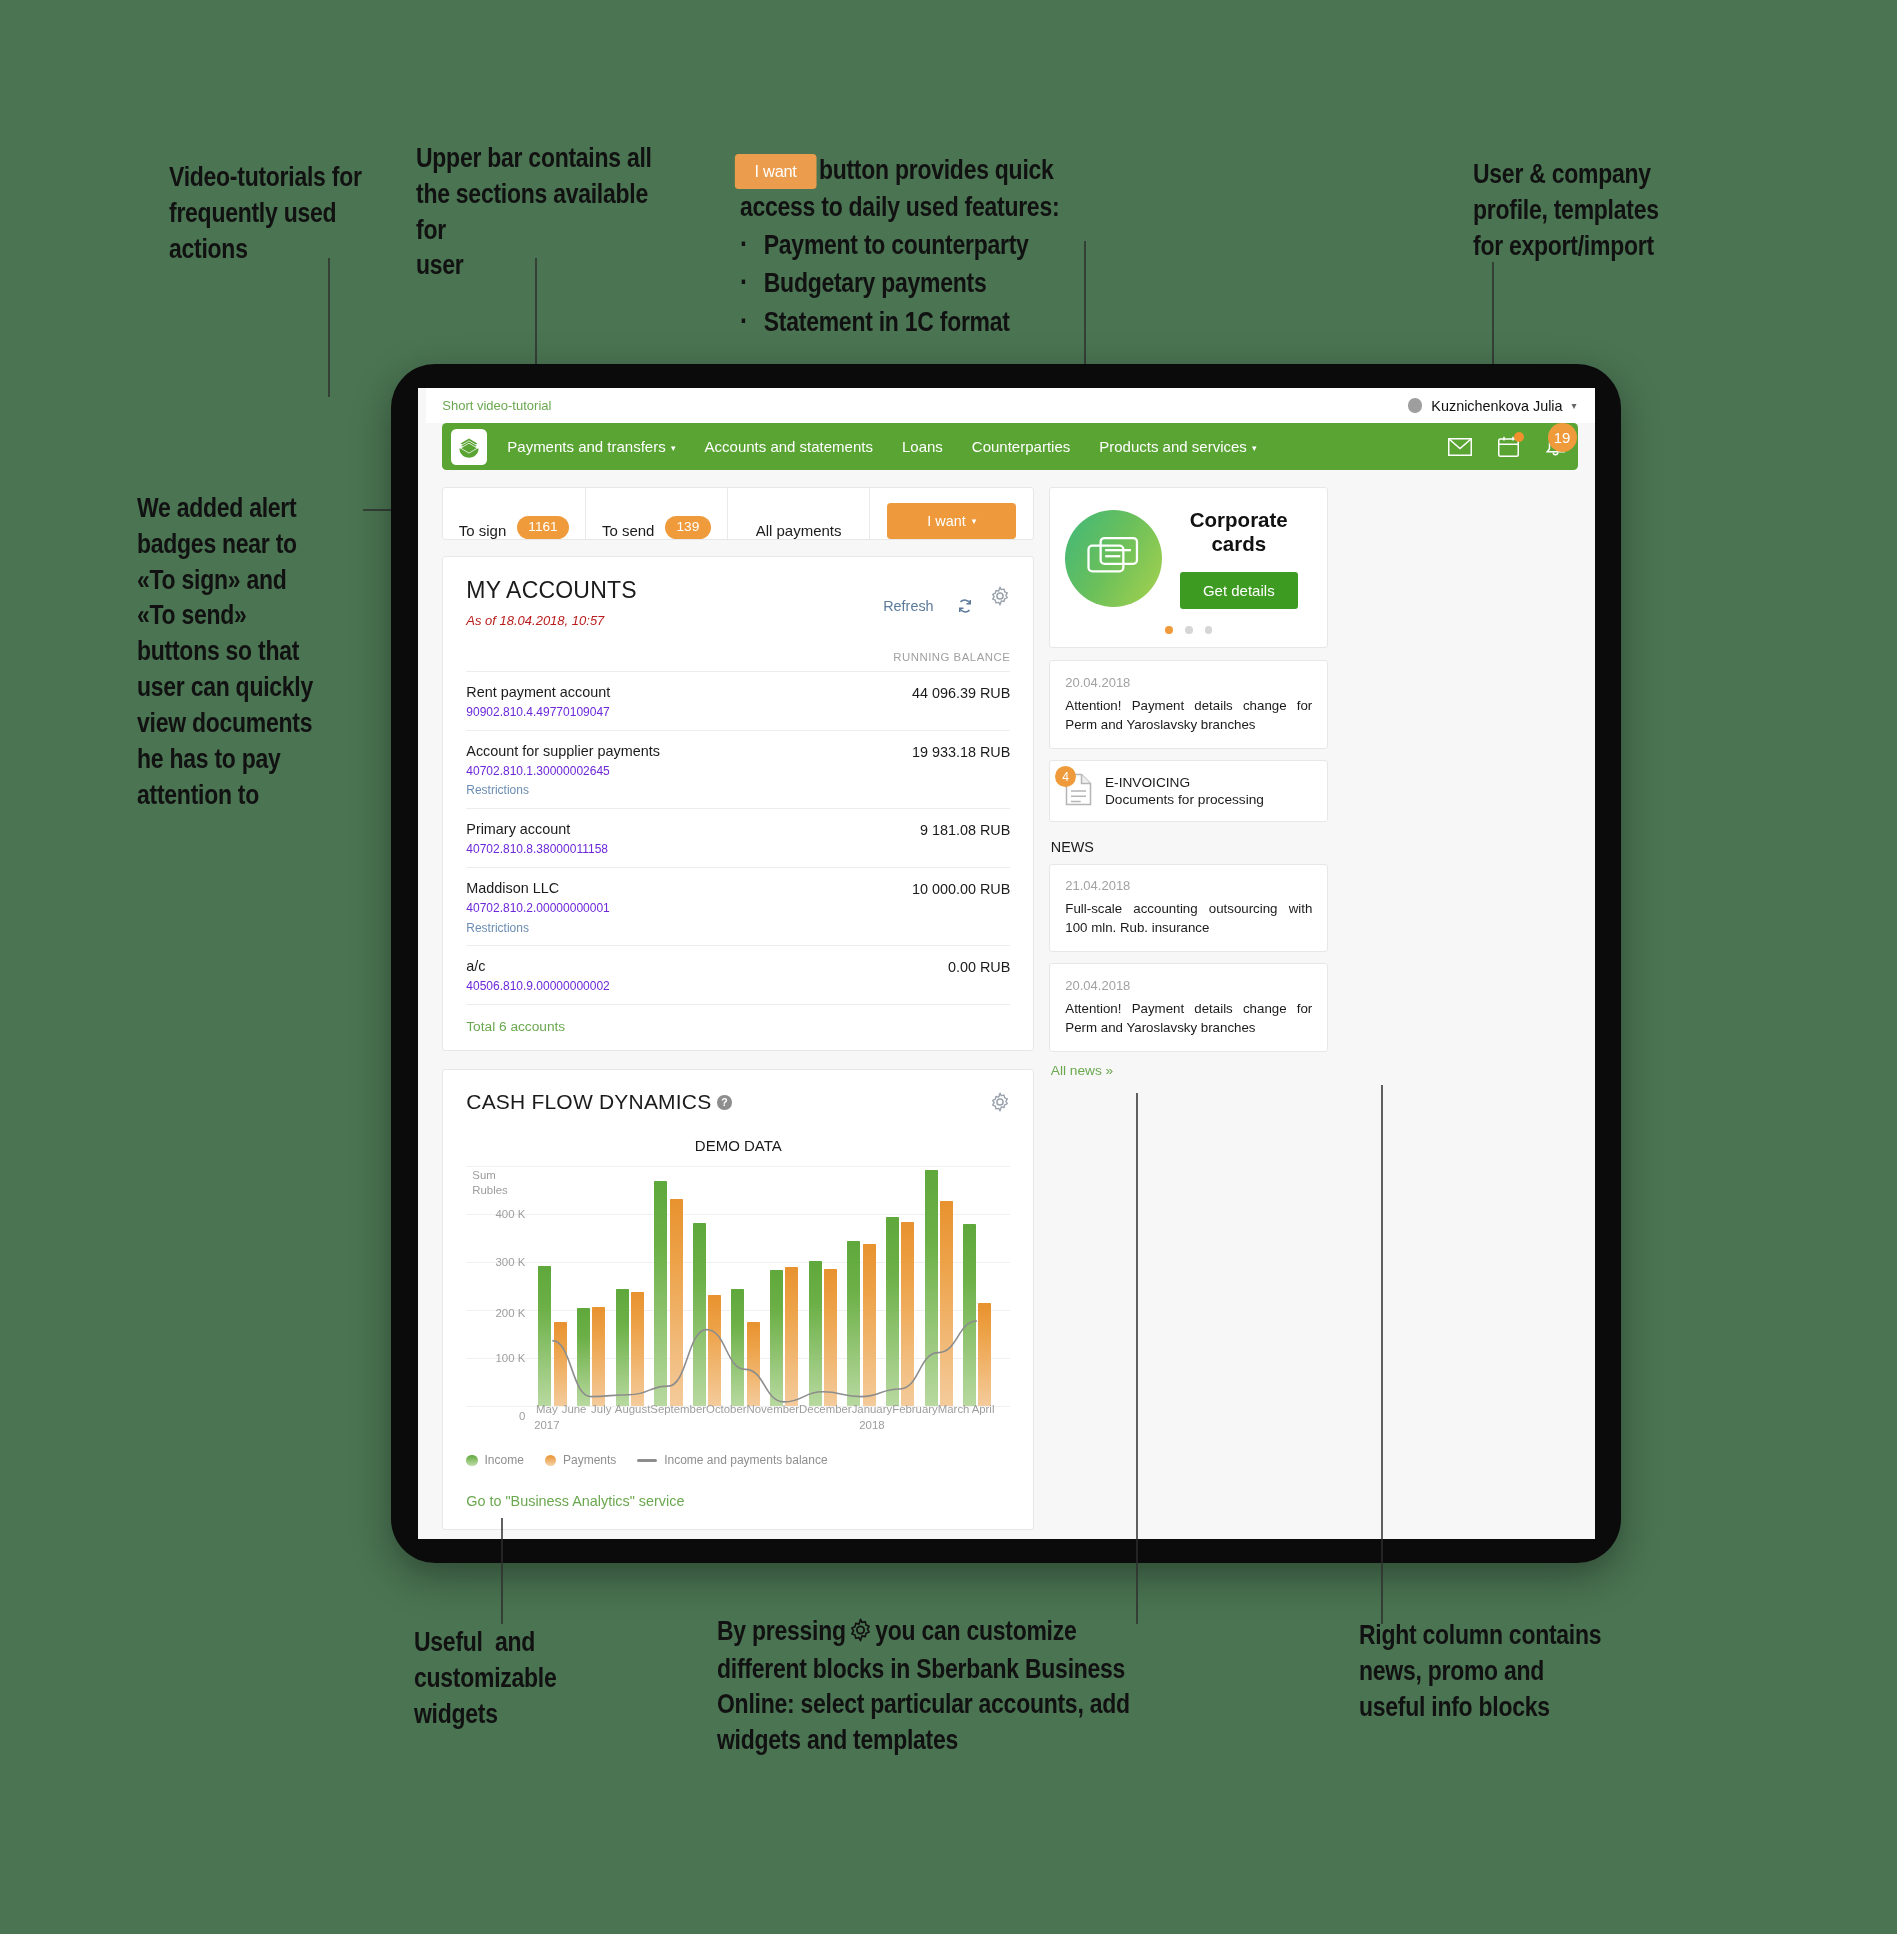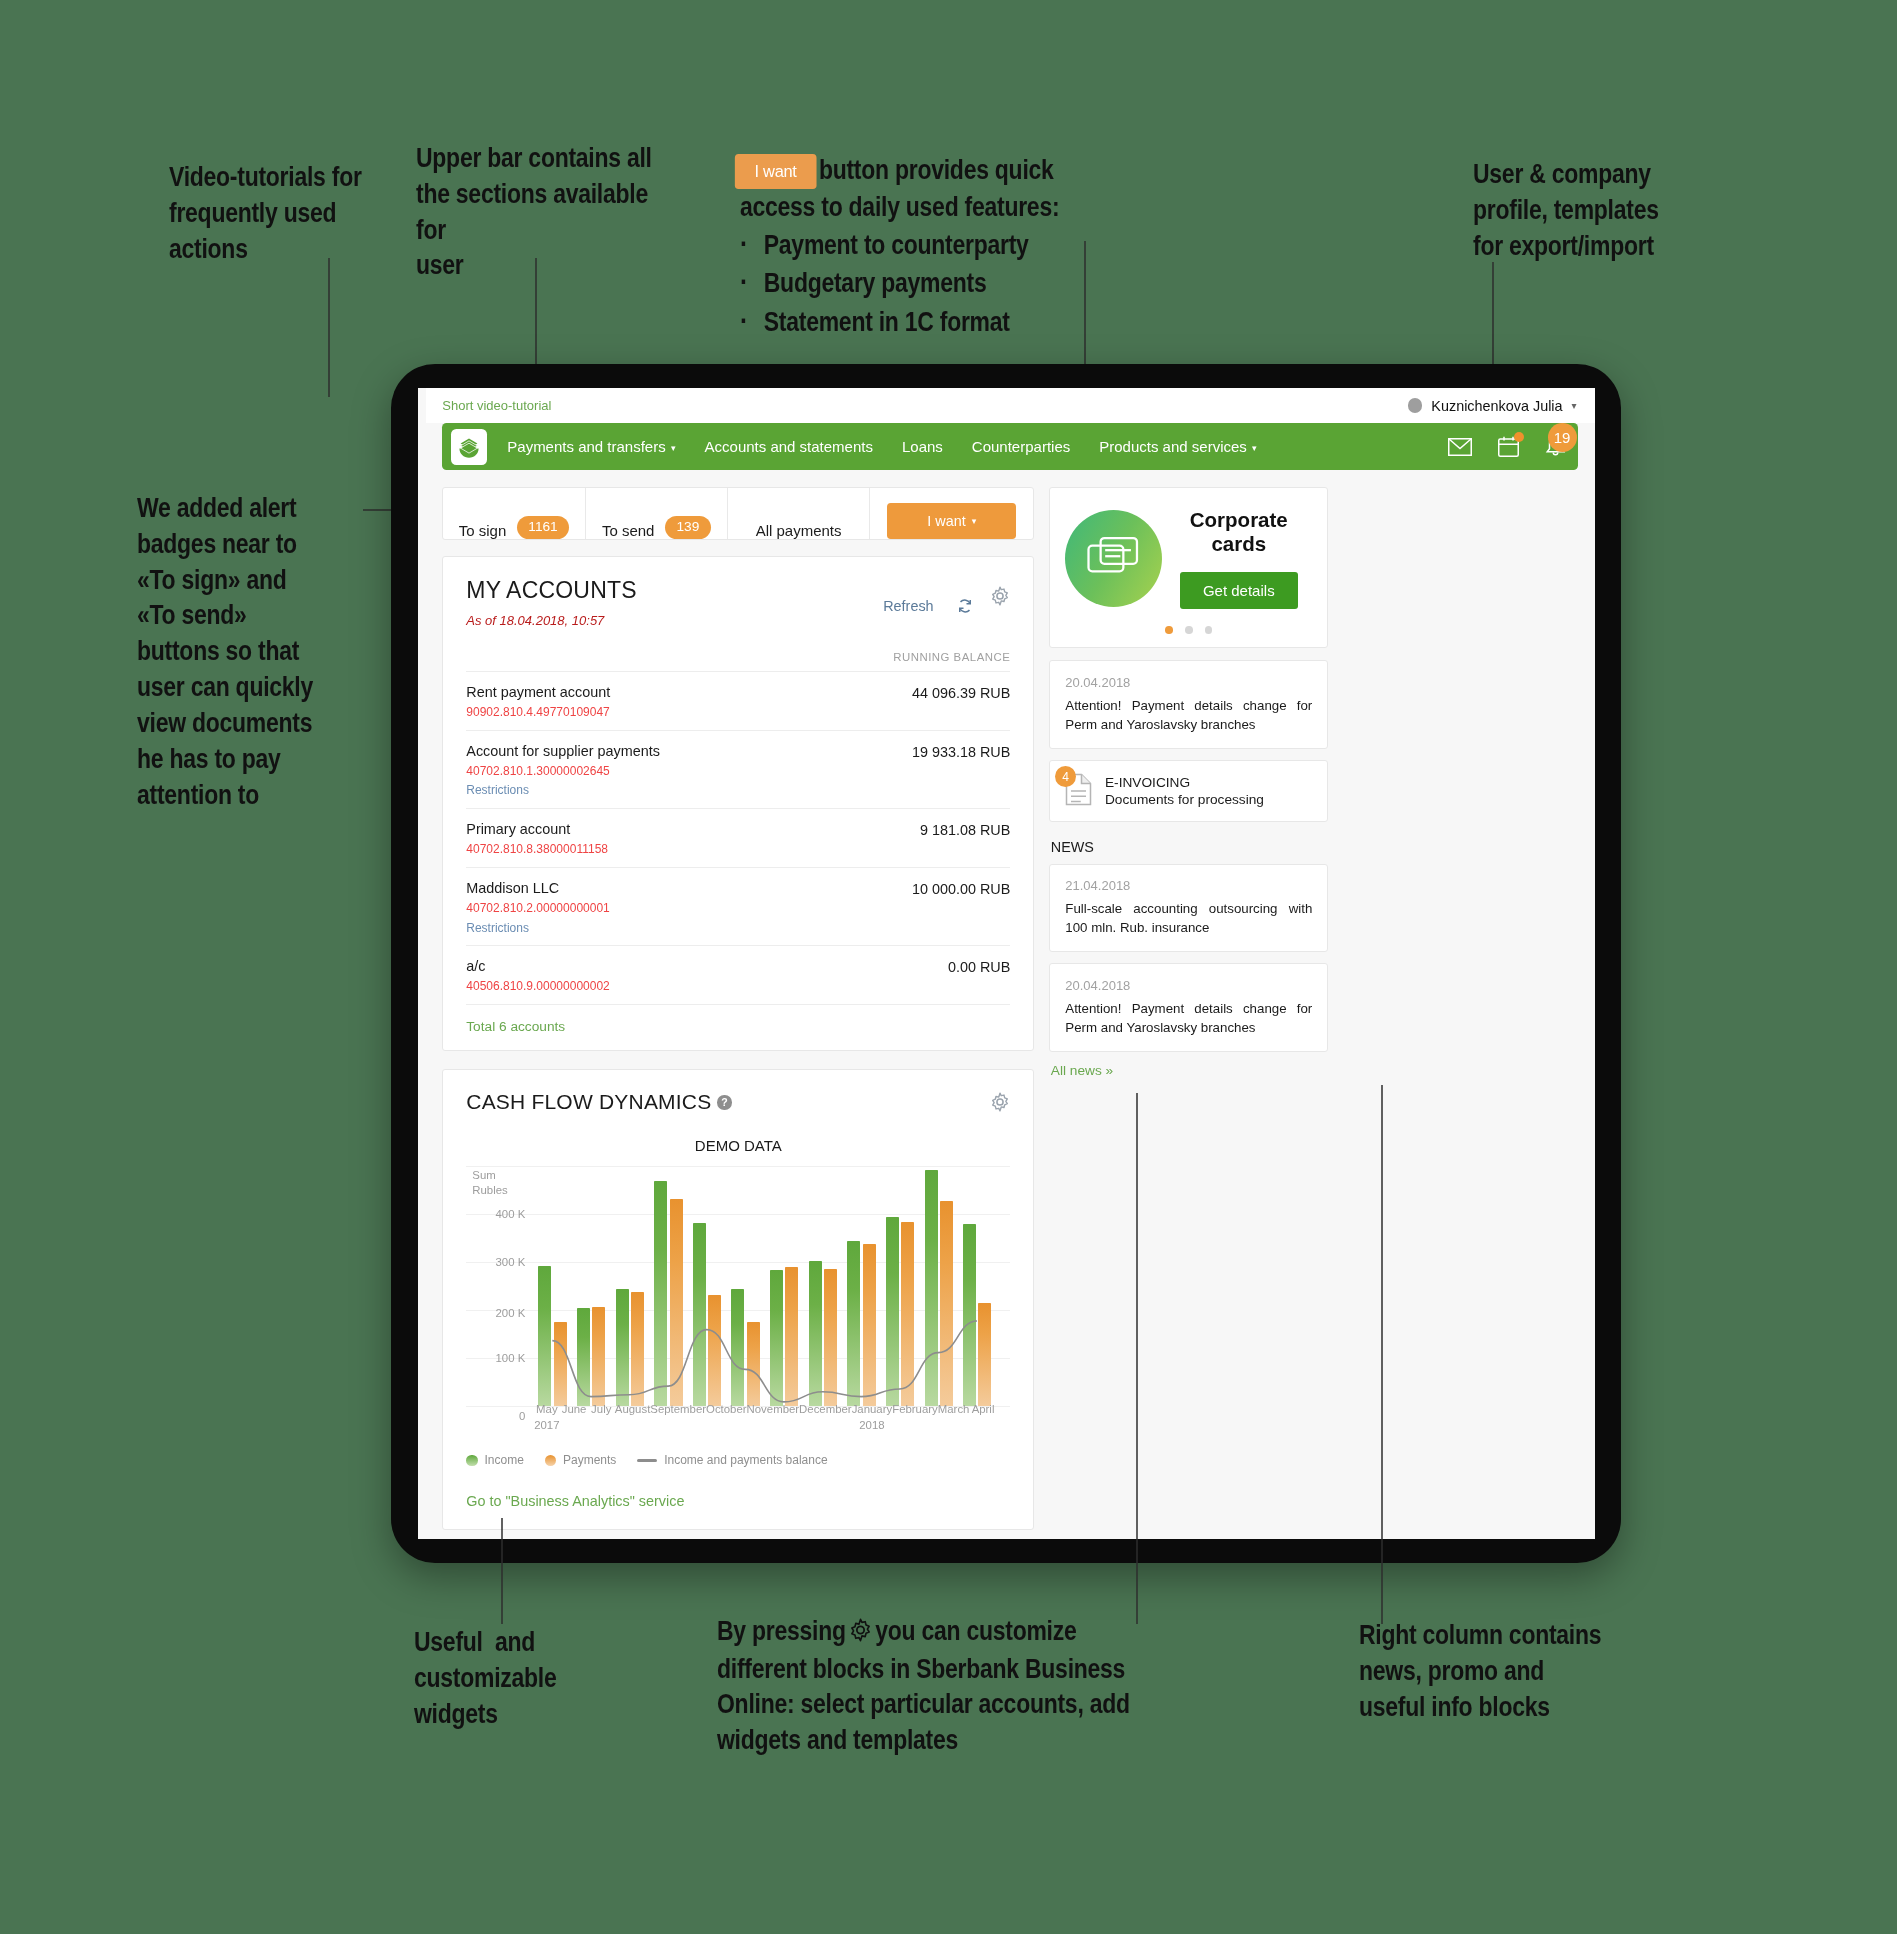--- a/index.html
+++ b/index.html
@@ -168,7 +168,7 @@
     border-top: 0.8px solid #ededed; padding: 12px 0 10.6px 0;
   }
   .acct-name { font-size: 14.4px; color: #1b1b1b; }
-  .acct-num { font-size: 12px; color: #ef4444; margin-top: 5.3px; }
+  .acct-num { font-size: 12px; color: #6d28d9; margin-top: 5.3px; }
   .acct-restr { font-size: 12px; color: #6b8db3; margin-top: 5.3px; cursor: pointer; }
   .acct-bal { font-size: 14.4px; color: #1b1b1b; white-space: nowrap; padding-top: 0.8px; }
   .acct-total { border-top: 0.8px solid #ededed; padding: 13.7px 0 16.7px 0; color: #6aa84f; font-size: 13.7px; cursor: pointer; }

